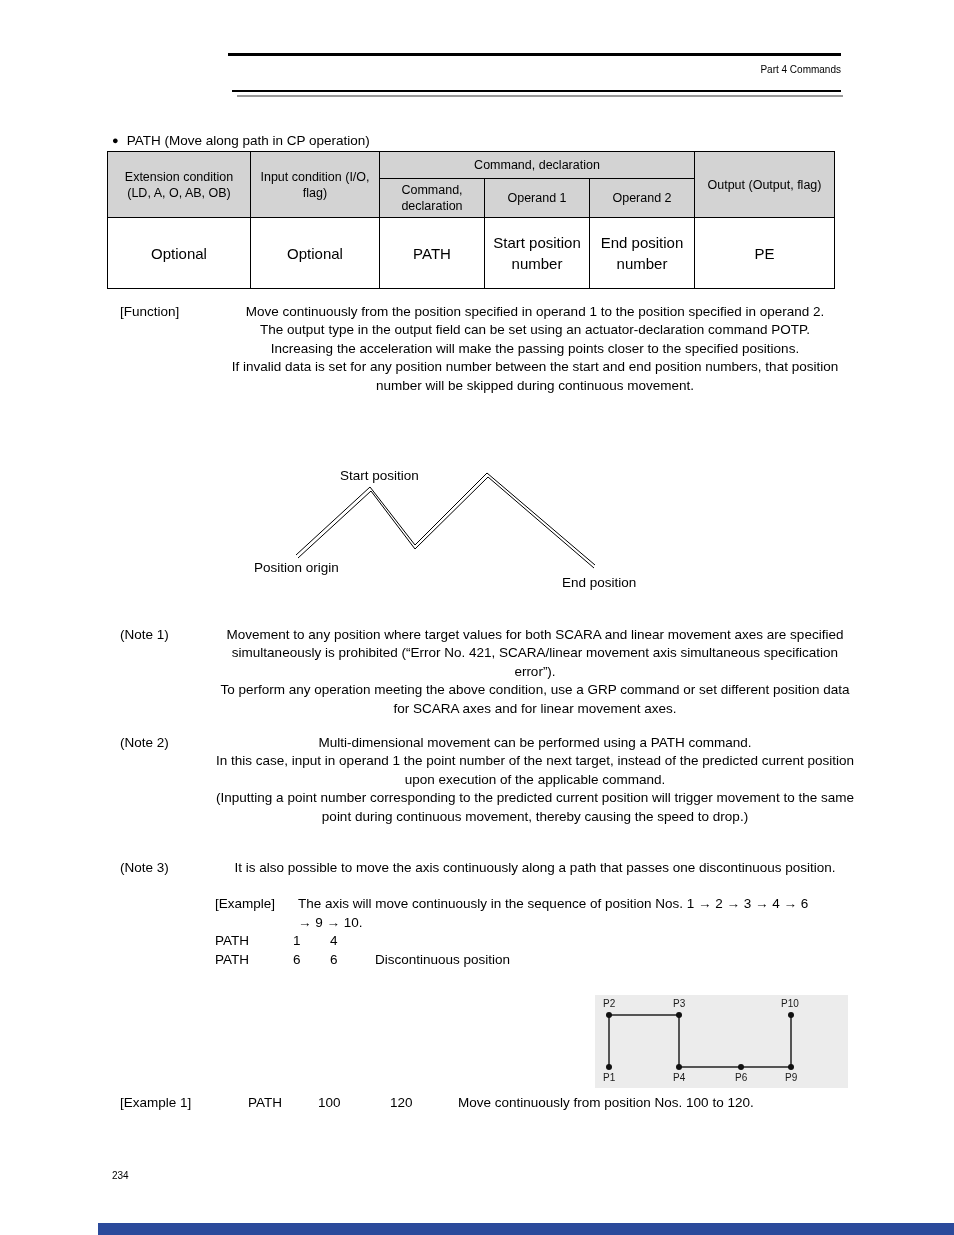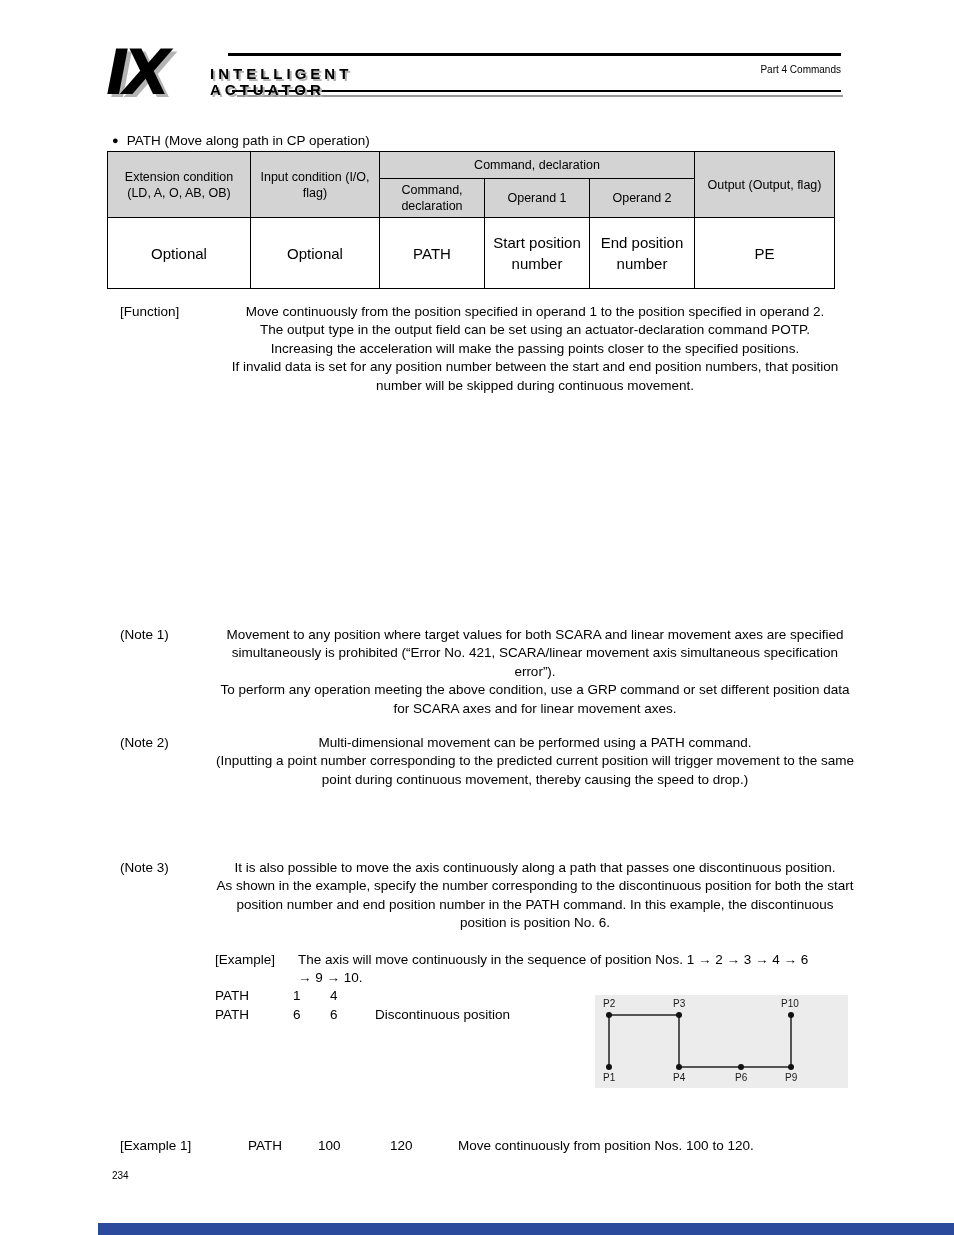--- a/index.html
+++ b/index.html
@@ -72,13 +72,6 @@
   <div class="hdr-section">Part 4 Commands</div>
   <div class="hdr-line-a"></div>
   <div class="hdr-line-b"></div>
-  <div class="logo">
-    <div class="logo-ix">IX</div>
-    <div class="logo-sub">
-      <div>INTELLIGENT</div>
-      <div>ACTUATOR</div>
-    </div>
-  </div>
 
   <div class="bullet-line">
     <span class="bullet-dot">●</span><span>PATH (Move along path in CP operation)</span>

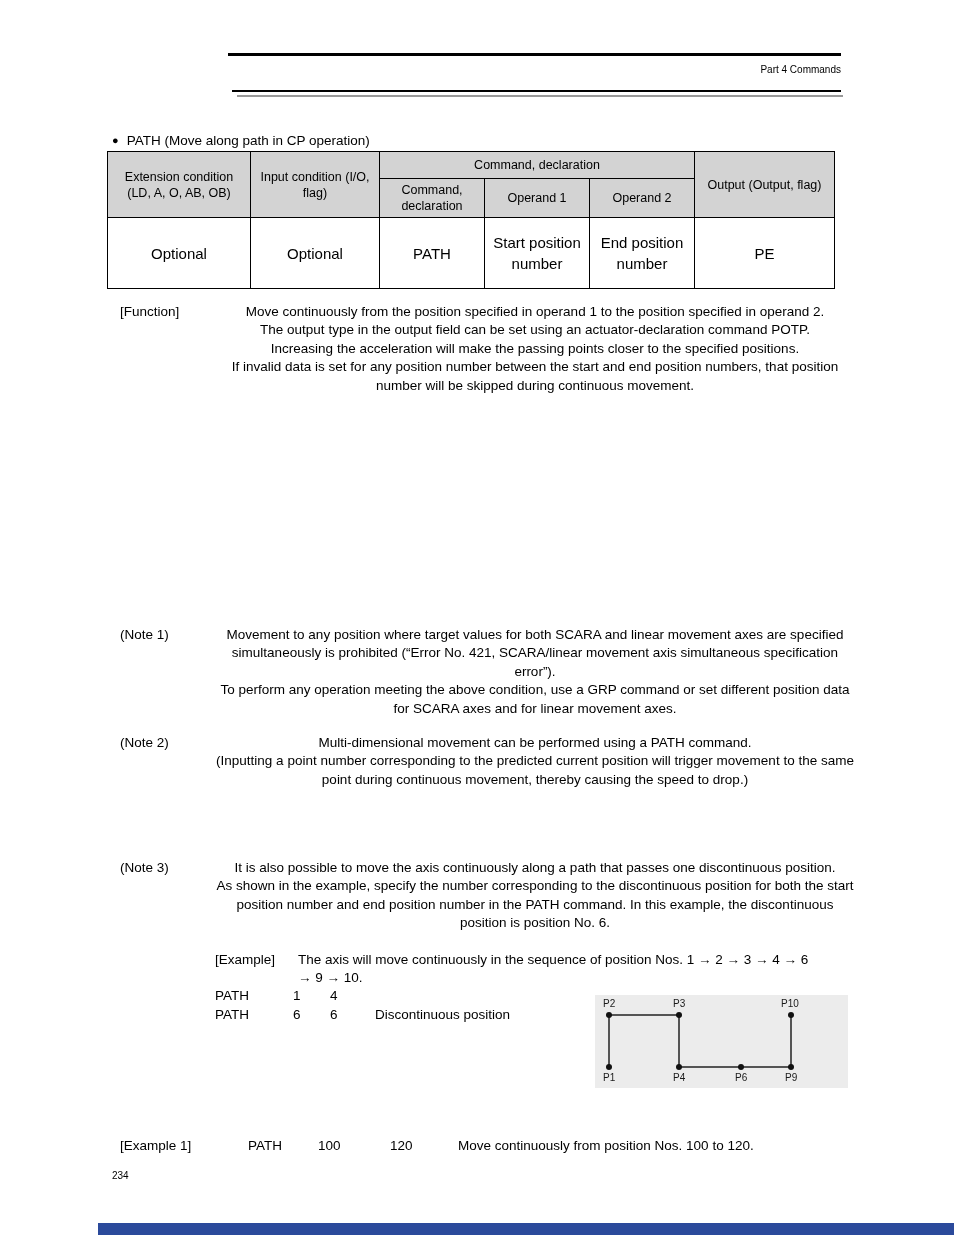--- a/index.html
+++ b/index.html
@@ -119,6 +119,15 @@
     </div>
   </div>
 
+  <div class="diagram1">
+    <svg width="420" height="145" viewBox="0 0 420 145">
+      <polyline points="56,97 130,29 175,87 247,15 355,107" fill="none" stroke="#000" stroke-width="1"></polyline>
+      <polyline points="58,100 131,33 175,91 248,19 354,110" fill="none" stroke="#000" stroke-width="1"></polyline>
+      <text x="100" y="22">Start position</text>
+      <text x="14" y="114">Position origin</text>
+      <text x="322" y="129">End position</text>
+    </svg>
+  </div>
 
   <div class="block" style="top:626px">
     <span class="lbl">(Note 1)</span>

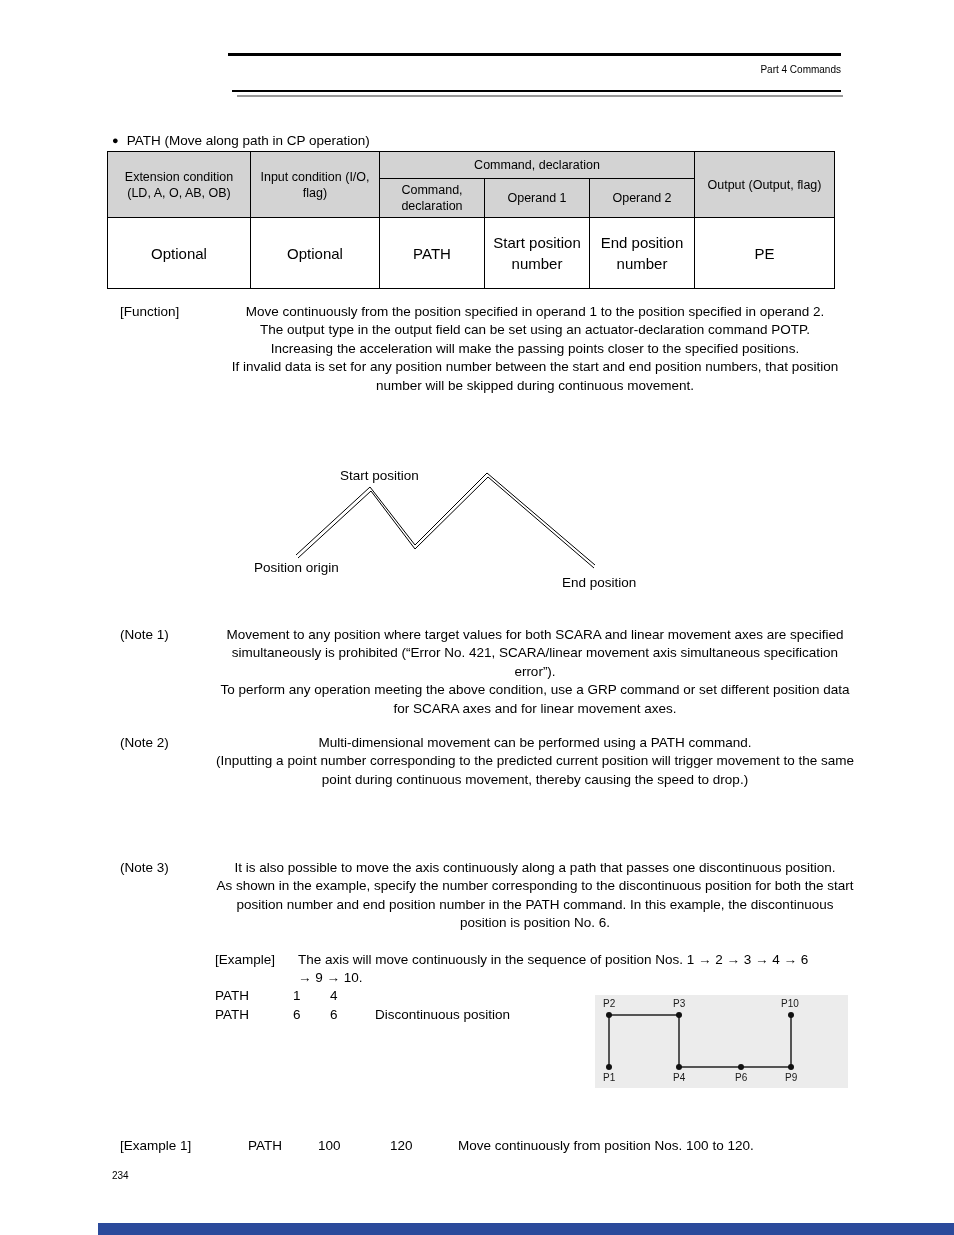--- a/index.html
+++ b/index.html
@@ -141,6 +141,7 @@
     <span class="lbl">(Note 2)</span>
     <div class="content">
       <p>Multi-dimensional movement can be performed using a PATH command.</p>
+      <p>In this case, input in operand 1 the point number of the next target, instead of the predicted current position upon execution of the applicable command.</p>
       <p>(Inputting a point number corresponding to the predicted current position will trigger movement to the same point during continuous movement, thereby causing the speed to drop.)</p>
     </div>
   </div>

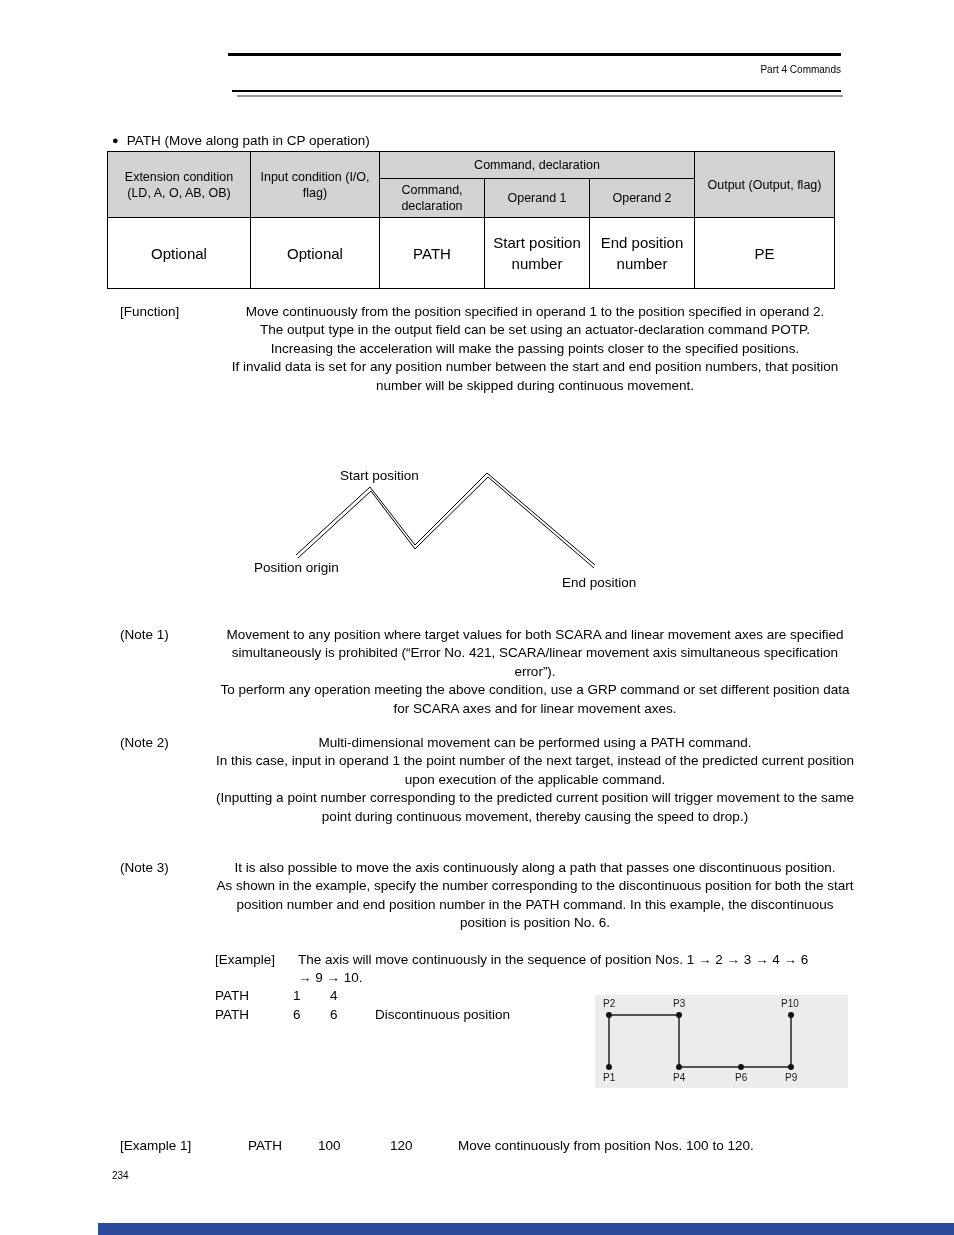--- a/index.html
+++ b/index.html
@@ -150,7 +150,6 @@
     <span class="lbl">(Note 3)</span>
     <div class="content">
       <p>It is also possible to move the axis continuously along a path that passes one discontinuous position.</p>
-      <p>As shown in the example, specify the number corresponding to the discontinuous position for both the start position number and end position number in the PATH command. In this example, the discontinuous position is position No. 6.</p>
       <div class="ex-row">
         <span class="ex-lbl">[Example]</span><span class="ex-text">The axis will move continuously in the sequence of position Nos. 1 → 2 → 3 → 4 → 6 → 9 → 10.</span>
       </div>

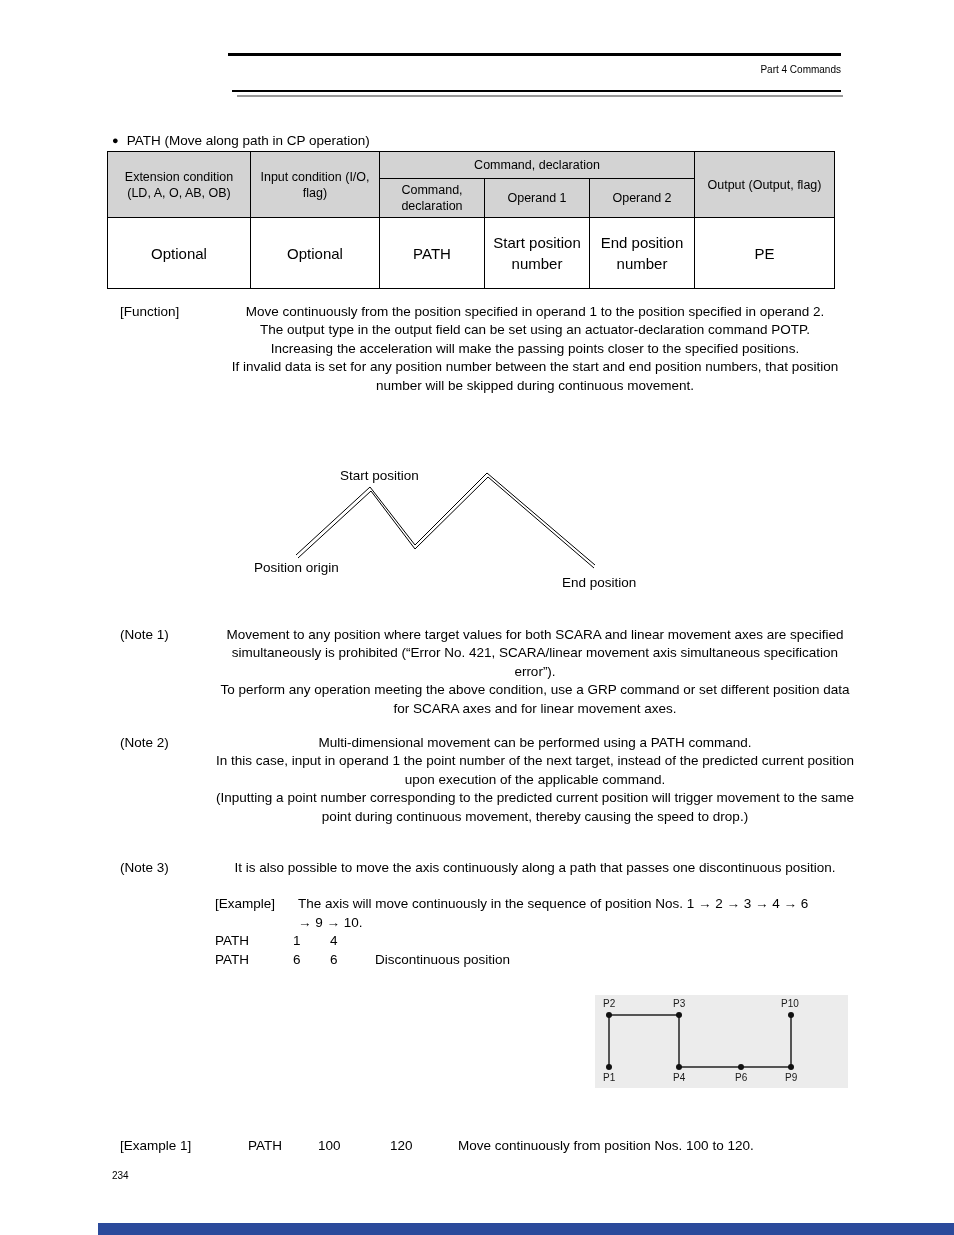--- a/index.html
+++ b/index.html
@@ -54,7 +54,7 @@
 
   
   .example1 { position:absolute; left:120px; top:1095px; font-size:13.5px; white-space:nowrap; }
-  .example1 span { display:inline-block;margin-top:43px; }
+  .example1 span { display:inline-block; }
   .ex1-lbl { width:128px; }
   .ex1-cmd { width:70px; }
   .ex1-op1 { width:72px; }

